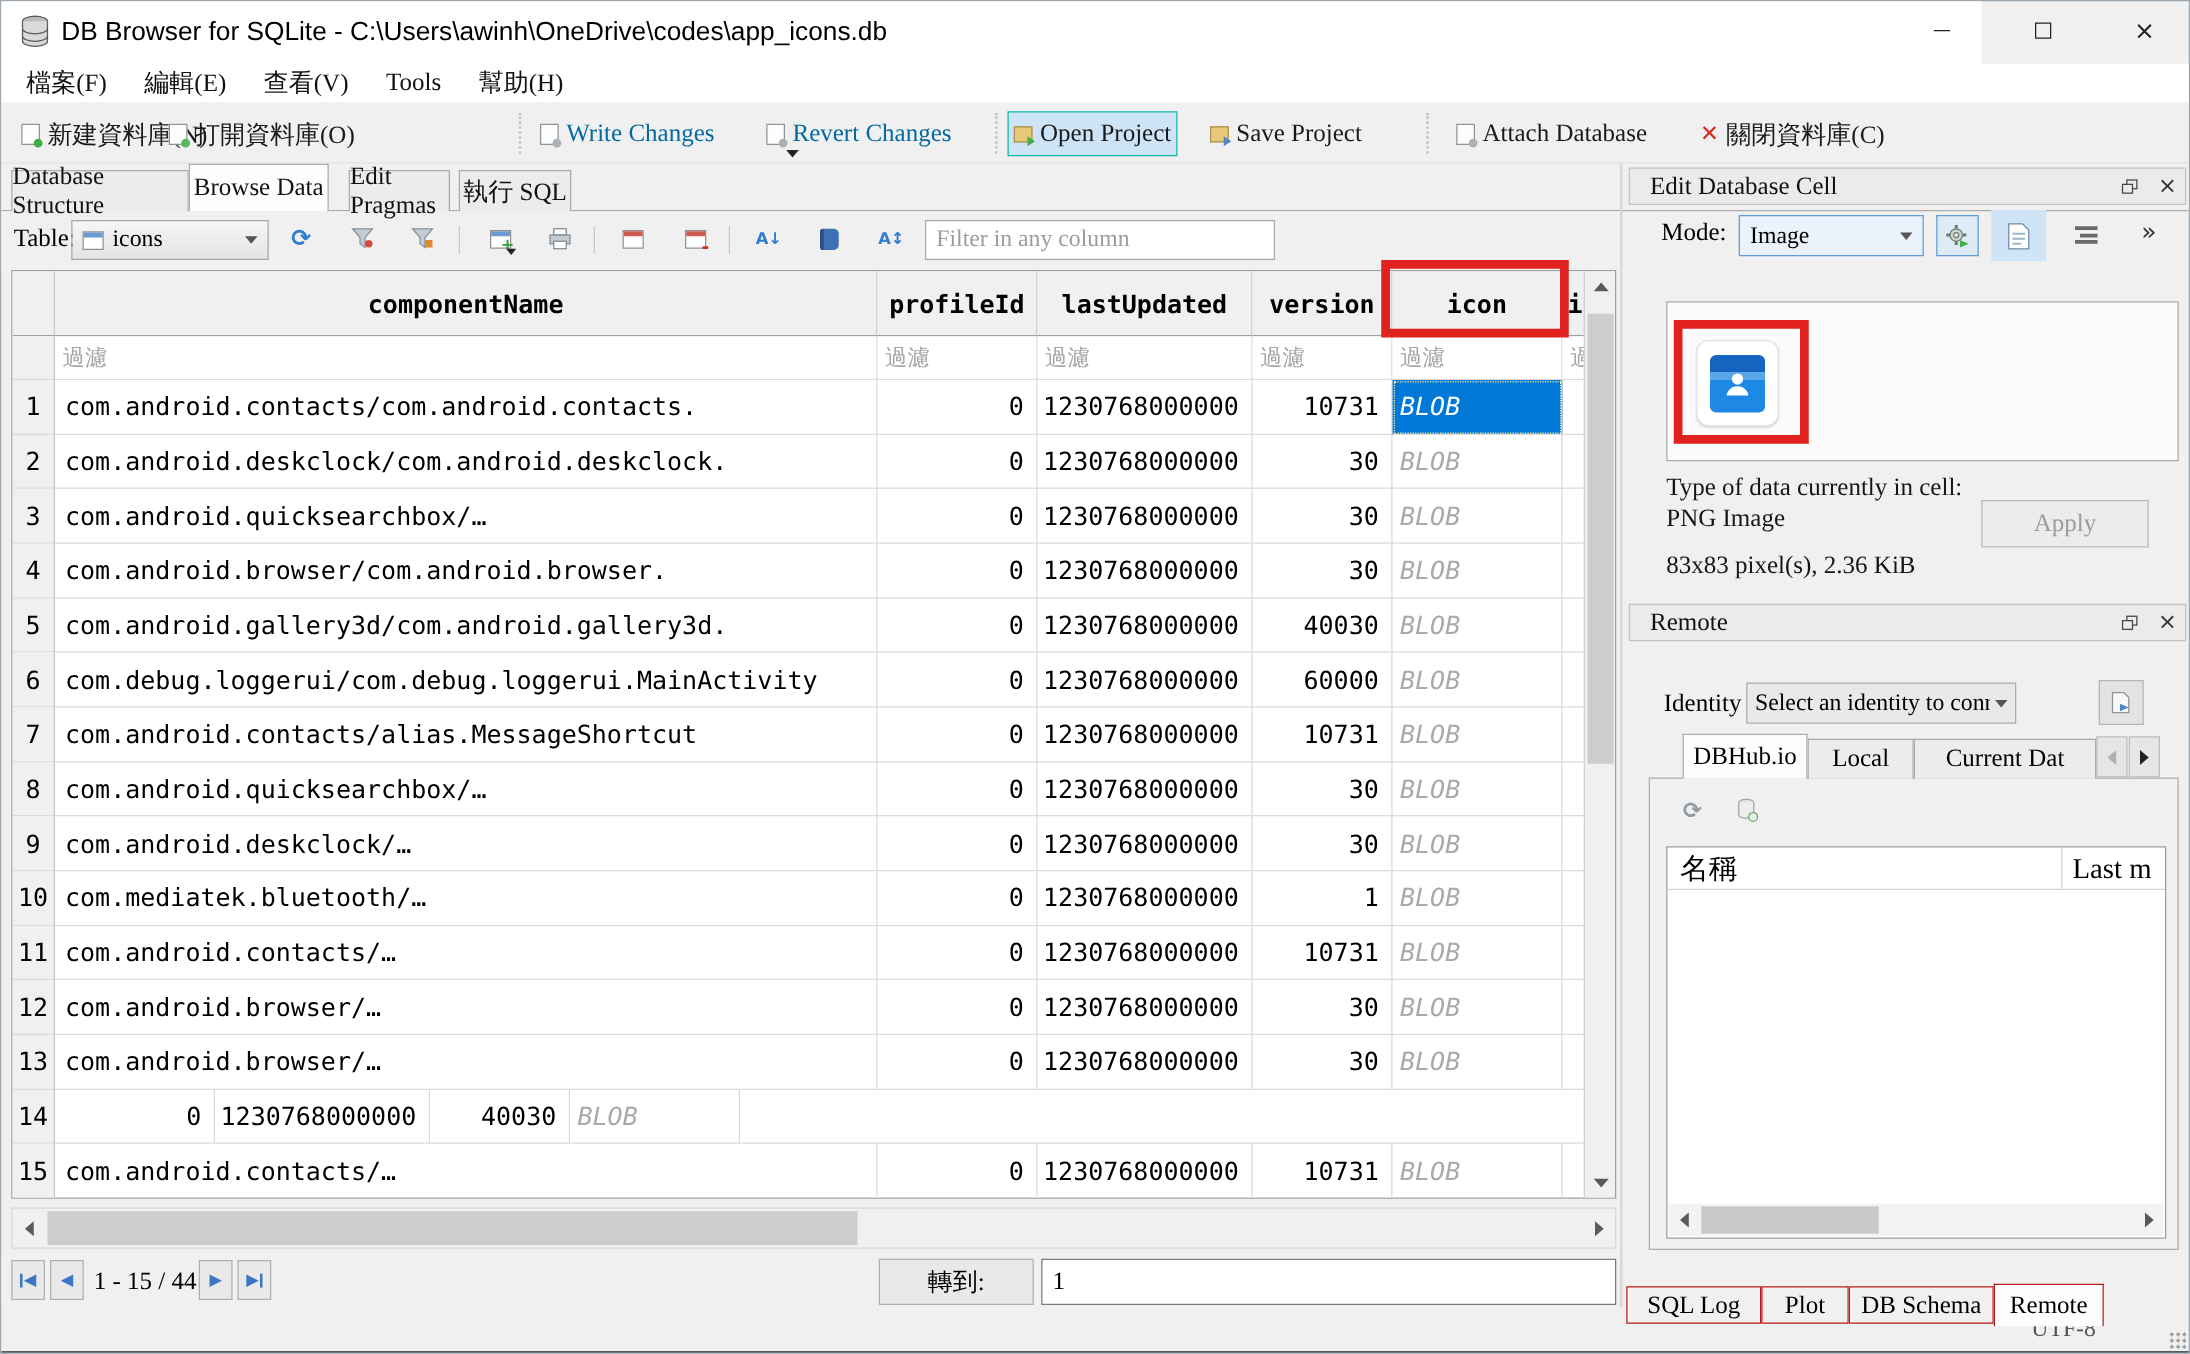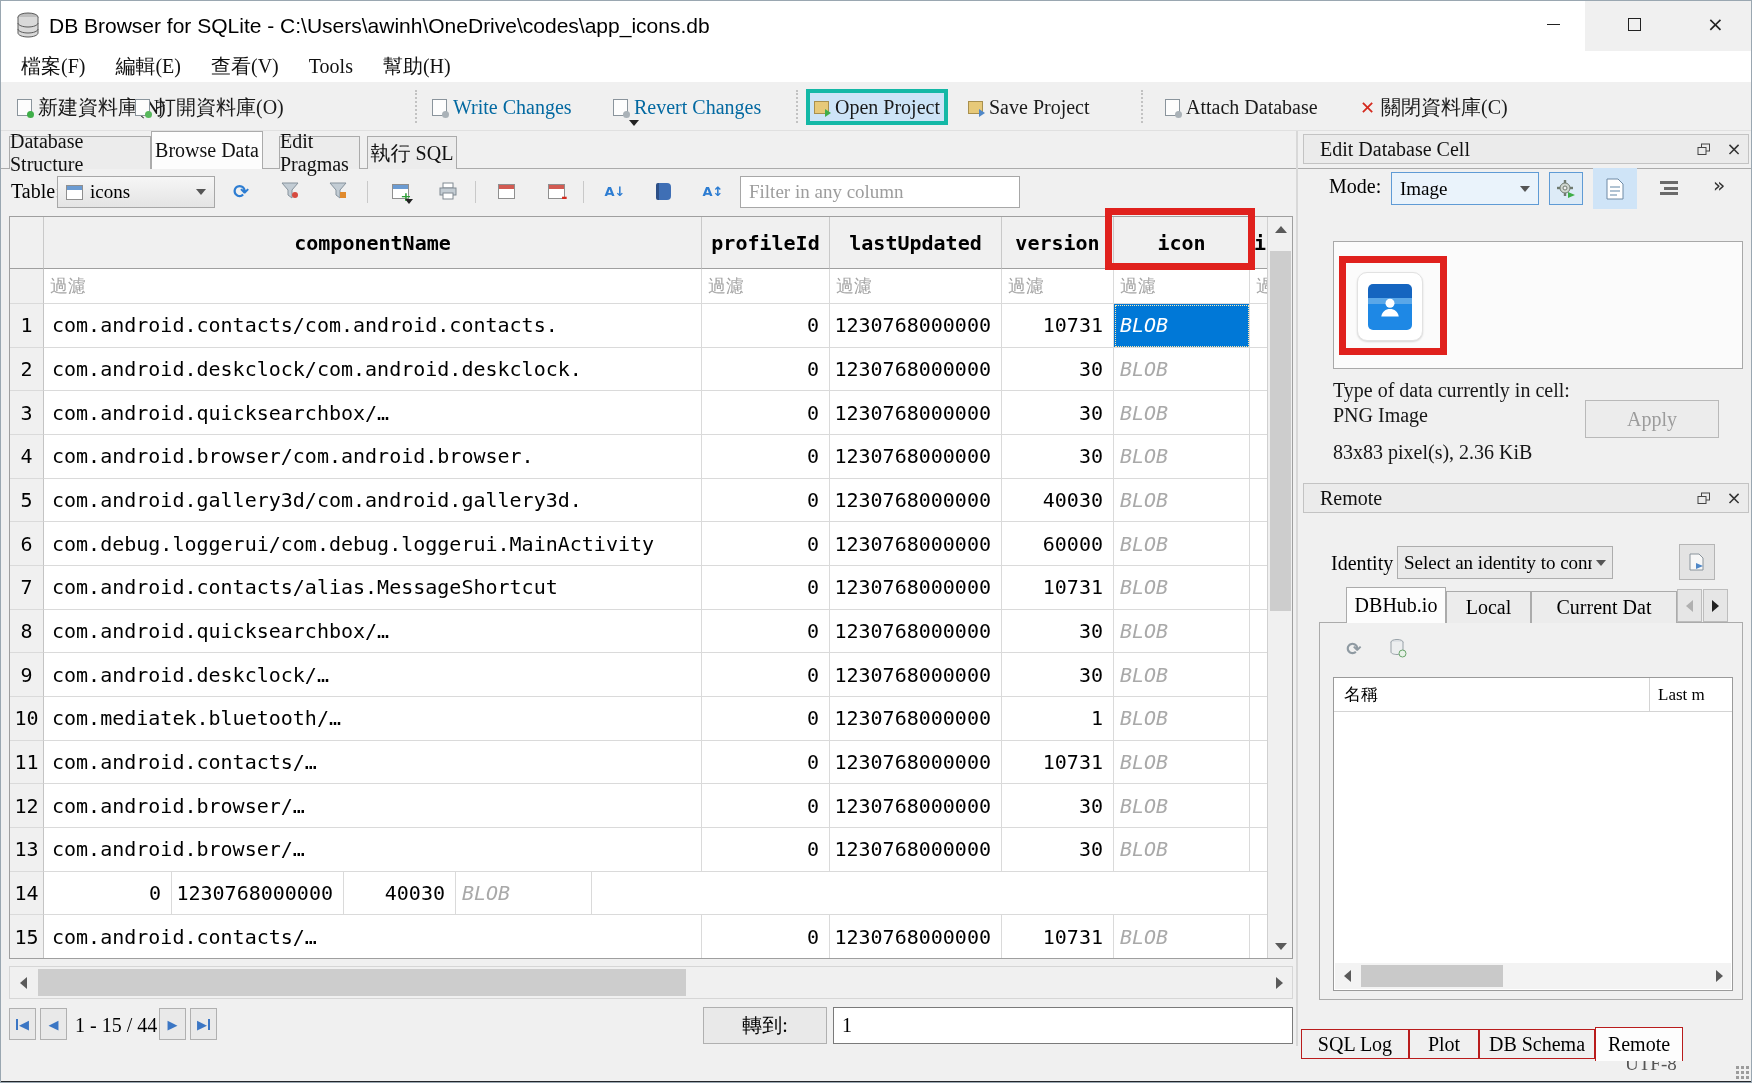--- a/index.html
+++ b/index.html
@@ -28,7 +28,7 @@
   #toolbar { left:0; top:81px; width:1752px; height:49px; background:#f0f0f0; border-bottom:1px solid #e0e0e0; }
   .tbtn { top:7px; height:36px; display:flex; align-items:center; gap:6px; font-size:20px; color:#1a1a1a; padding:0 4px; }
   .tbtn.disabled { color:#0369a1; }
-  .tbtn.hl { background:#cde4f7; border:4px solid #14b8a6; }
+  .tbtn.hl { background:#cde4f7; border:1px solid #14b8a6; }
   .tsep { top:8px; width:1px; height:33px; border-left:2px dotted #c2c2c2; }
   .doc-ic { width:15px; height:17px; background:#fdfdfd; border:1px solid #8a949c; position:relative; }
   .doc-ic::after { content:""; position:absolute; width:7px; height:7px; right:-3px; bottom:-3px; border-radius:50%; }

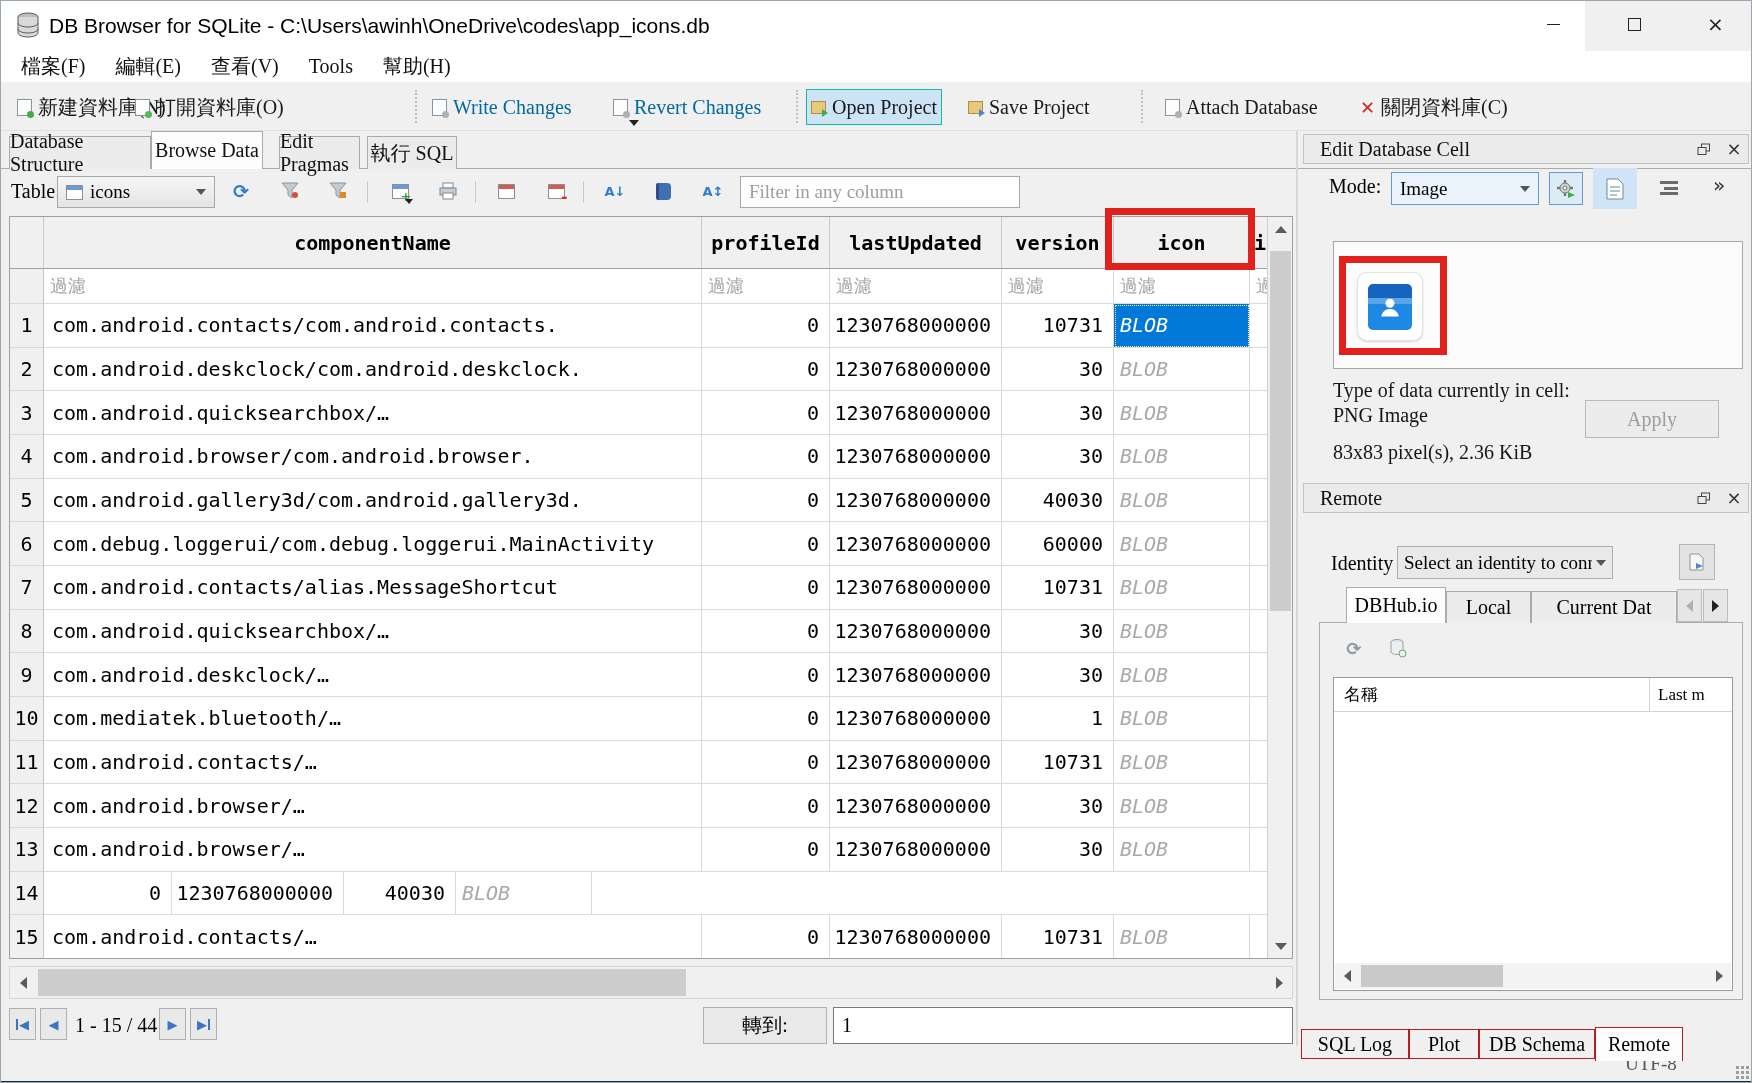--- a/index.html
+++ b/index.html
@@ -148,7 +148,7 @@
   #remote-frame { left:1318px; top:621px; width:424px; height:378px; border:1px solid #ababab; background:#f0f0f0; }
   .gico { position:absolute; width:22px; height:22px; display:flex; align-items:center; justify-content:center; color:#8f9aa2; font-family:"DejaVu Sans",sans-serif; font-size:18px; font-weight:bold; }
   #remote-list { left:1332px; top:676px; width:400px; height:314px; background:#fff; border:1px solid #9a9a9a; }
-  #remote-list .lhdr { position:absolute; left:0; top:0; right:0; height:34px; border-bottom:1px solid #d4d4d4; display:flex; align-items:center; font-size:17px; }
+  #remote-list .lhdr { position:absolute; left:0; top:0; right:0; height:34px; border-bottom:1px solid #d4d4d4; display:flex; align-items:center; font-size:23px; }
   .lh-name { padding-left:10px; width:316px; border-right:1px solid #d4d4d4; height:100%; display:flex; align-items:center; }
   .lh-mod { padding-left:8px; white-space:nowrap; overflow:hidden; }
   #remote-hscroll { position:absolute; left:1px; bottom:1px; width:396px; height:26px; background:#f3f3f3; }

